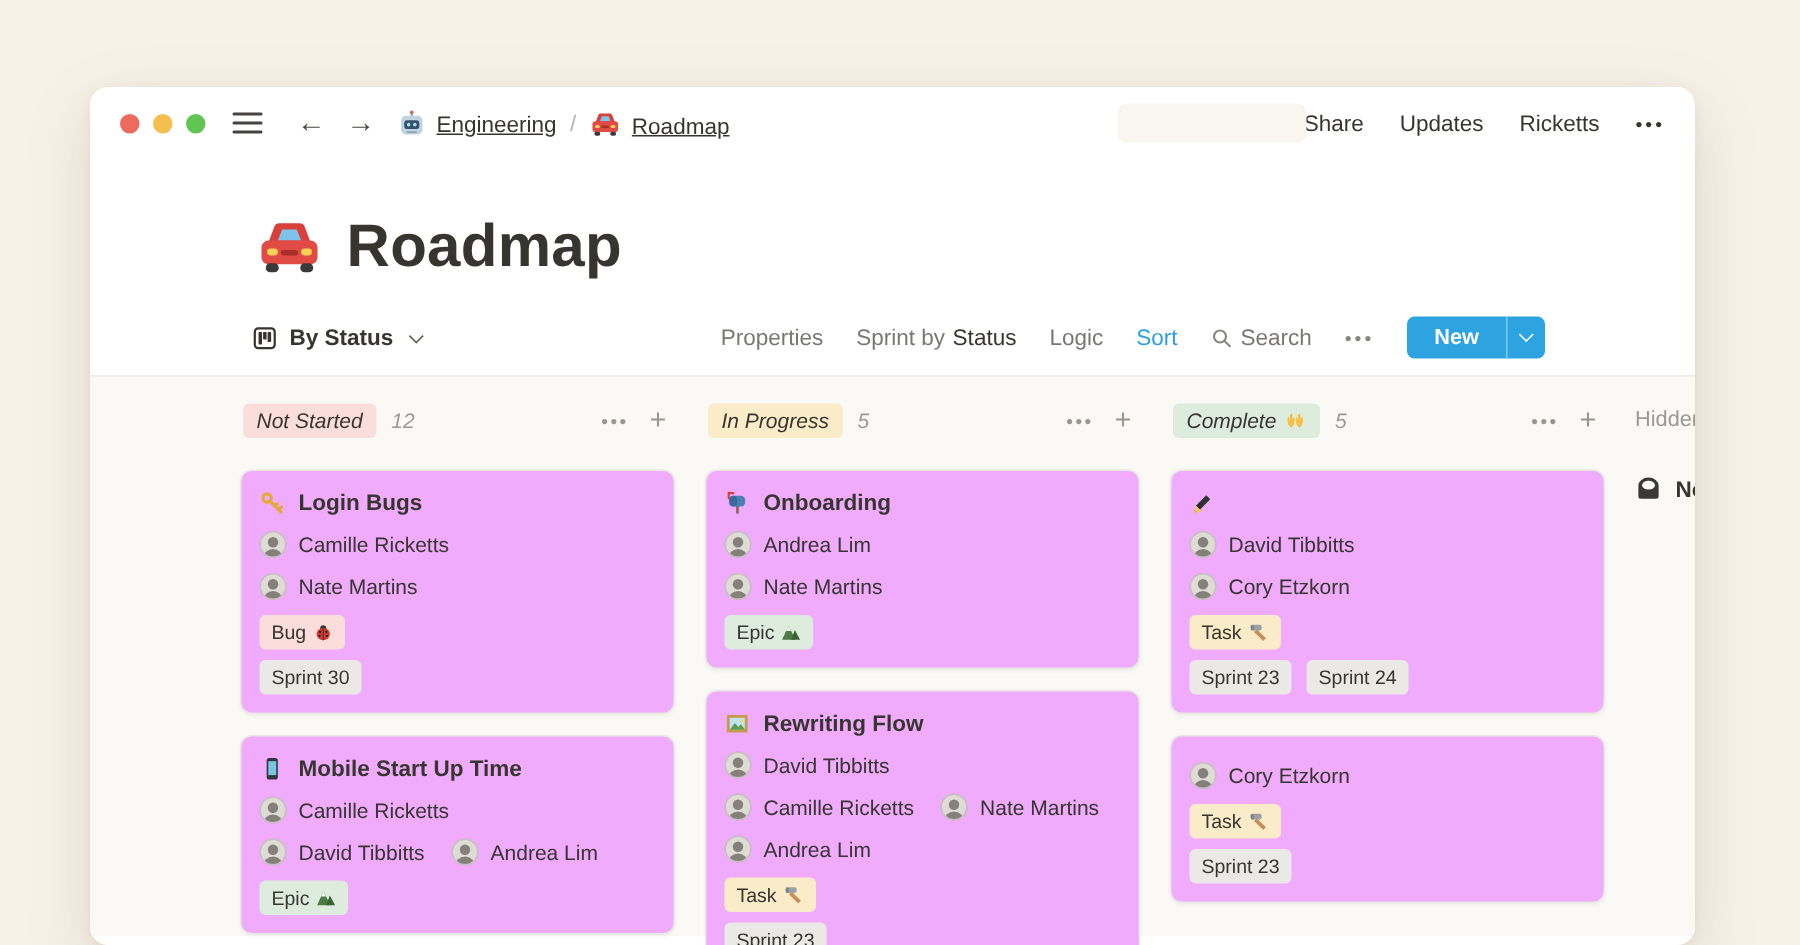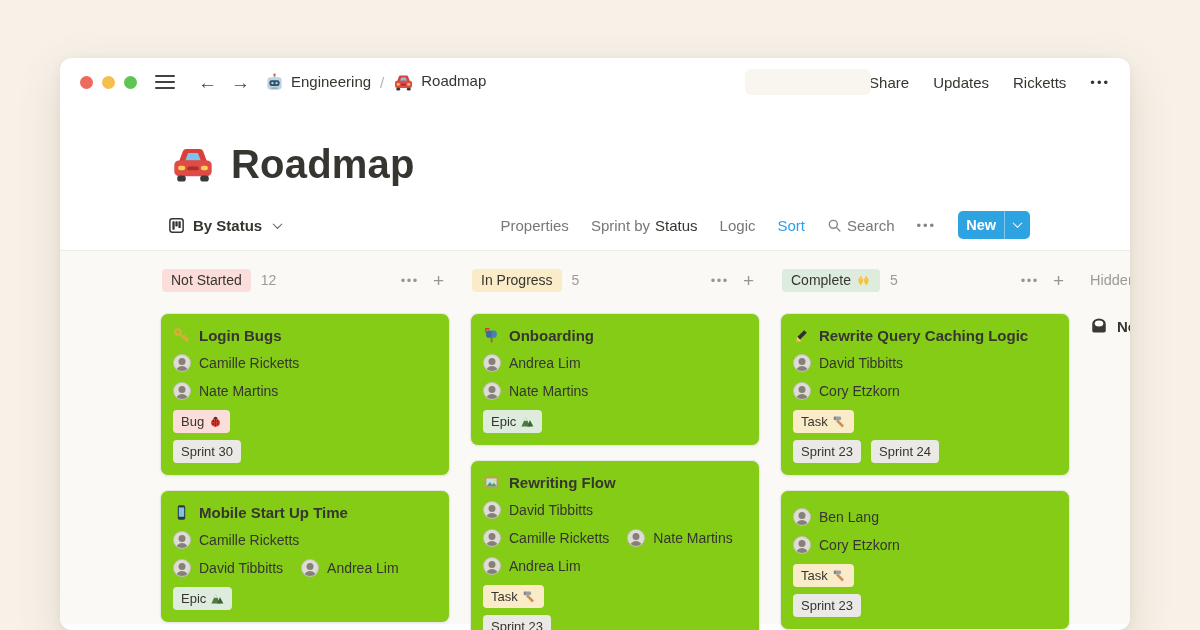--- a/index.html
+++ b/index.html
@@ -24,7 +24,7 @@
   .hamburger span{height:2.2px; background:#44423E; border-radius:1px;}
   .navarrow { font-size:19px; color:#46443F; margin:0 7px; line-height:1; cursor:pointer;}
   .crumbs { display:flex; align-items:center; gap:7px; margin-left:8px; font-size:15px; font-weight:500;}
-  .crumb { display:flex; align-items:flex-start; gap:7px; cursor:pointer;}
+  .crumb { display:flex; align-items:flex-end; gap:7px; cursor:pointer;text-decoration:underline;}
   .crumb-sep { color:#B5B3AF; font-weight:400; margin:0 2px;}
   .ghost { position:absolute; left:685px; top:11px; width:126px; height:26px; background:#F9F6F0; border-radius:6px;}
   .top-actions { margin-left:auto; display:flex; align-items:center; gap:24px; font-size:15px;}

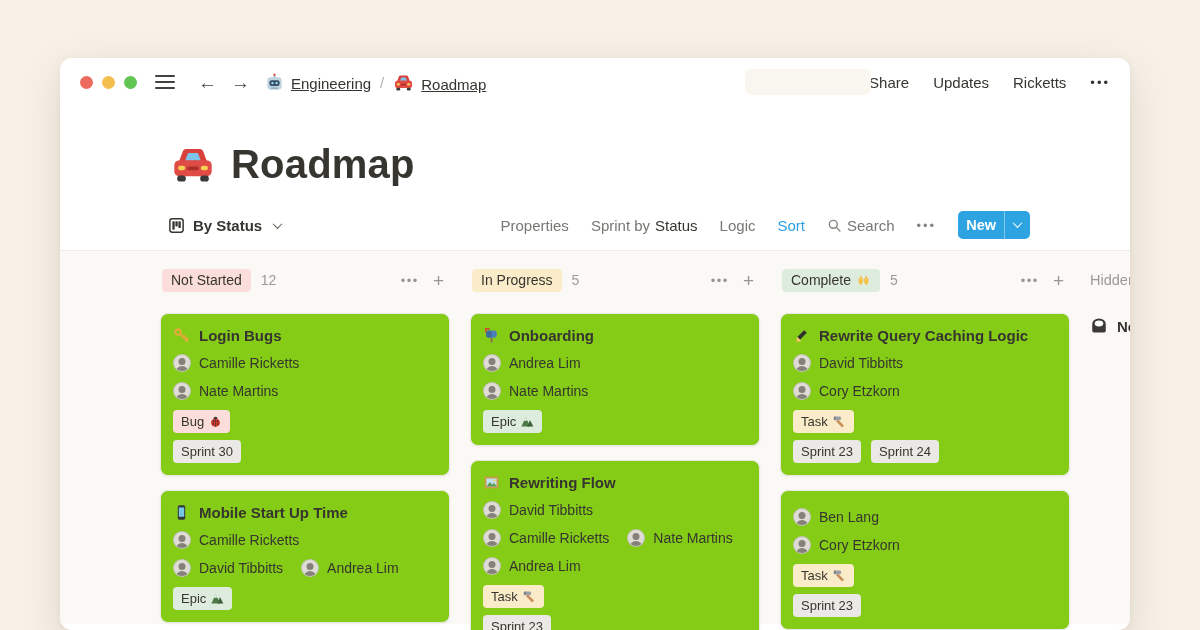--- a/index.html
+++ b/index.html
@@ -42,7 +42,7 @@
   .vb-strong { color:#37352F; }
   .vb-sort { color:#2BA0E3; }
   .new-btn { display:flex; align-items:stretch; height:28px; background:#2EA3E2; border-radius:5px; color:#fff; overflow:hidden; cursor:pointer;}
-  .new-main { display:flex; align-items:center; padding:0 8px; font-size:14.5px; font-weight:700;}
+  .new-main { display:flex; align-items:center; padding:0 18px; font-size:14.5px; font-weight:700;}
   .new-arrow { width:26px; display:flex; align-items:center; justify-content:center; border-left:1px solid rgba(255,255,255,.4);}
   .new-arrow .chev { border-color:#fff; margin:0 0 2px 0;}
   

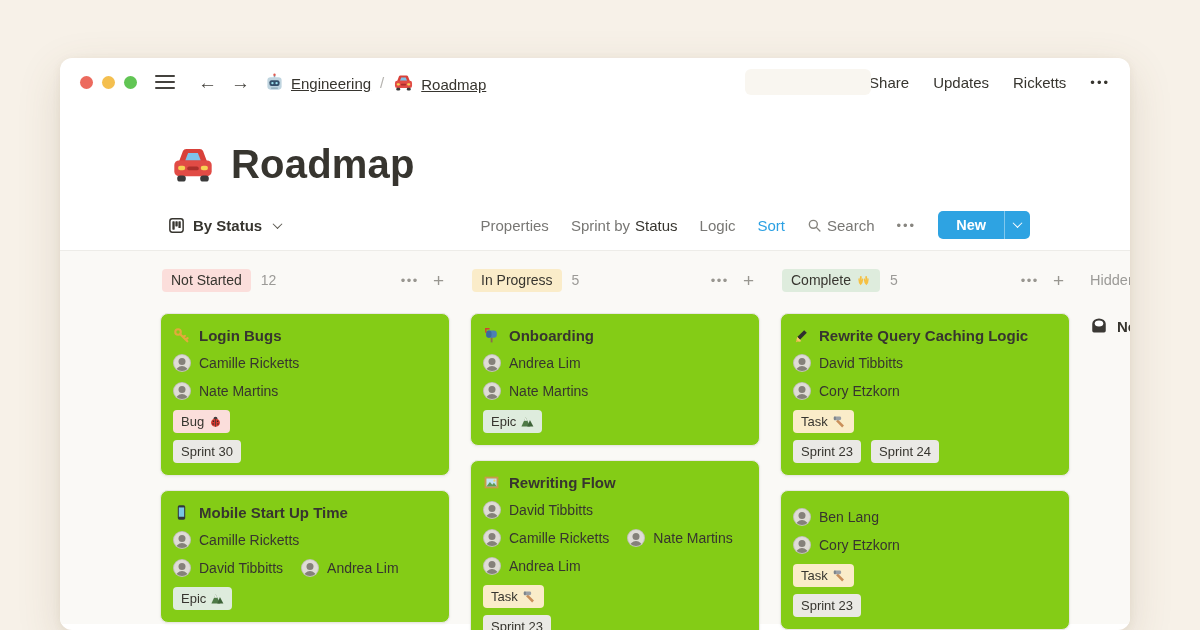--- a/index.html
+++ b/index.html
@@ -49,7 +49,7 @@
   .board { margin-top:10px; border-top:1px solid #EDECE8; background:#FAF9F6; height:374px; padding:16px 0 0 100px;}
   .cols { display:flex; gap:20px; align-items:flex-start;}
   .col { width:290px; flex:none;}
-  .col-head { display:flex; align-items:center; height:26px; margin-bottom:20px; padding:0 6px 0 2px;}
+  .col-head { display:flex; align-items:center; height:26px; margin-bottom:20px; padding:0 6px 0 2px;font-style:italic;}
   .count { margin-left:10px; font-size:14px; color:#9B9A97;}
   .spacer{flex:1}
   .hicon { color:#989690; font-size:13px; letter-spacing:1.5px; cursor:pointer; margin-left:14px;}

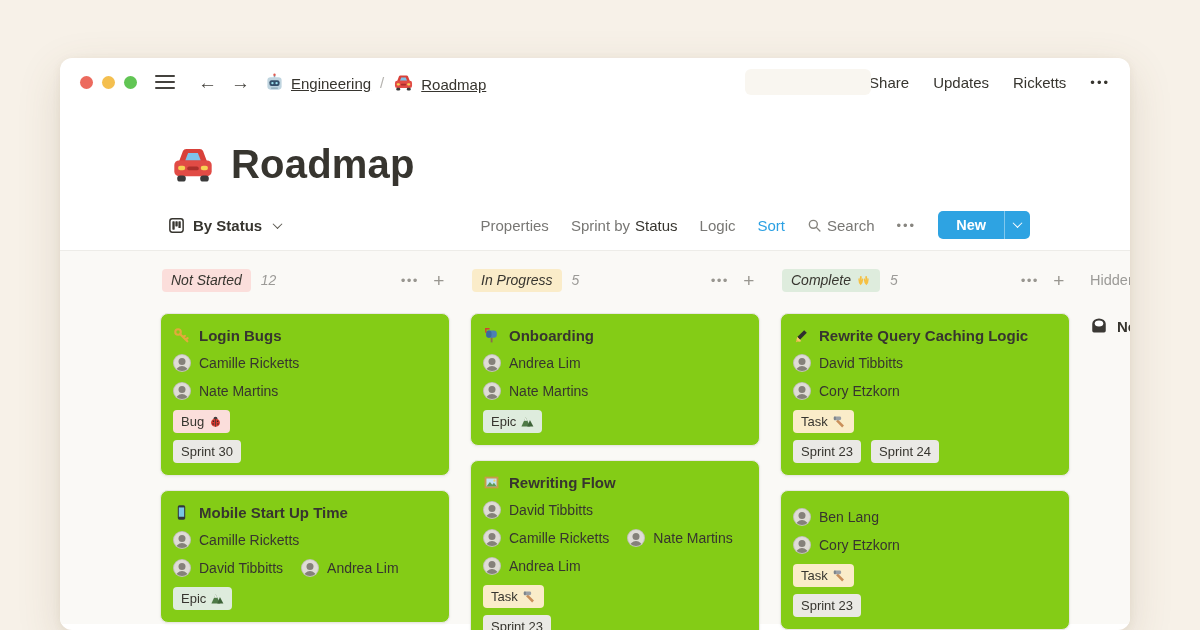--- a/index.html
+++ b/index.html
@@ -57,7 +57,7 @@
   .pill { display:inline-flex; align-items:center; gap:5px; border-radius:4px; padding:3px 8px; font-size:13px; line-height:17px; color:#37352F; white-space:nowrap;}
   .pill.status { font-size:14px; font-weight:500; padding:3px 9px;}
   .bg-red{background:#FBDEDB}.bg-yellow{background:#FAECC9}.bg-green{background:#DEECDD}.bg-gray{background:#EAE9E5}
-  .card { background:#84cc16; border:1px solid #E9E7E3; border-radius:8px; box-shadow:0 1px 3px rgba(15,15,15,.05); padding:10px 12px 12px; margin-bottom:14px; cursor:pointer;}
+  .card { background:#f0abfc; border:1px solid #E9E7E3; border-radius:8px; box-shadow:0 1px 3px rgba(15,15,15,.05); padding:10px 12px 12px; margin-bottom:14px; cursor:pointer;}
   .card-title { display:flex; align-items:center; gap:9px; font-size:15px; font-weight:700; height:22px; margin-bottom:4px;}
   .prow { display:flex; align-items:center; margin-top:3px; height:25px;}
   .person { display:flex; align-items:center; gap:8px; font-size:14px;}

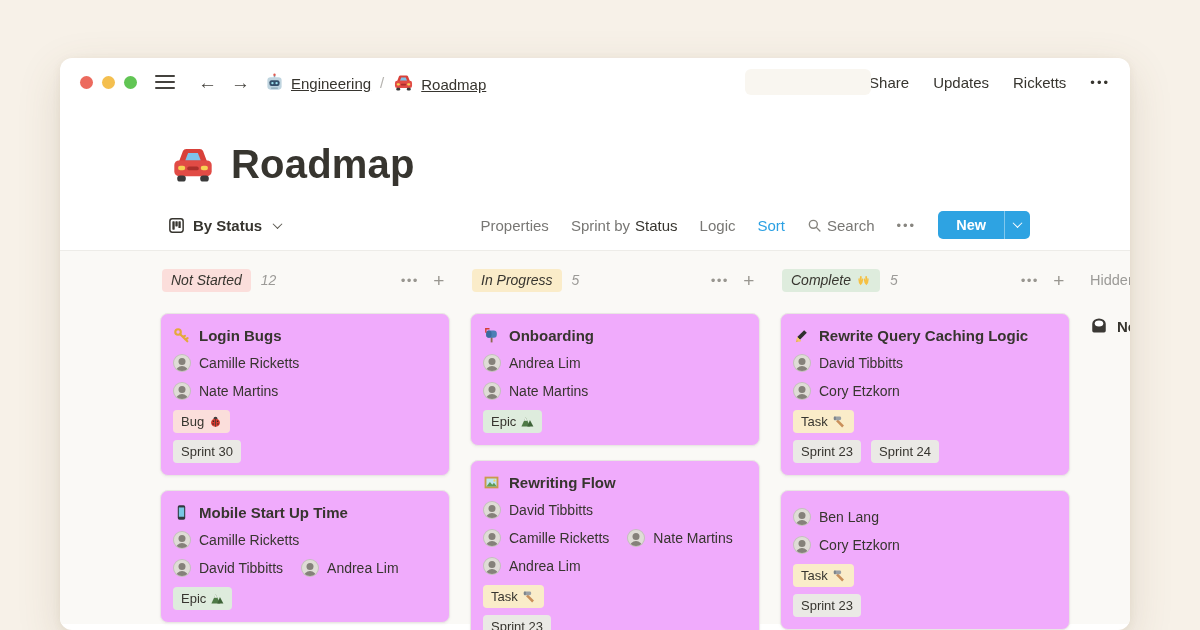--- a/index.html
+++ b/index.html
@@ -430,7 +430,6 @@
             <svg class="ic" width="17" height="17" viewBox="0 0 32 32">
                 <use href="#i-writing"></use>
               </svg>
-            <span>Rewrite Query Caching Logic</span>
           </div>
           <div class="prow">
               <span class="person">

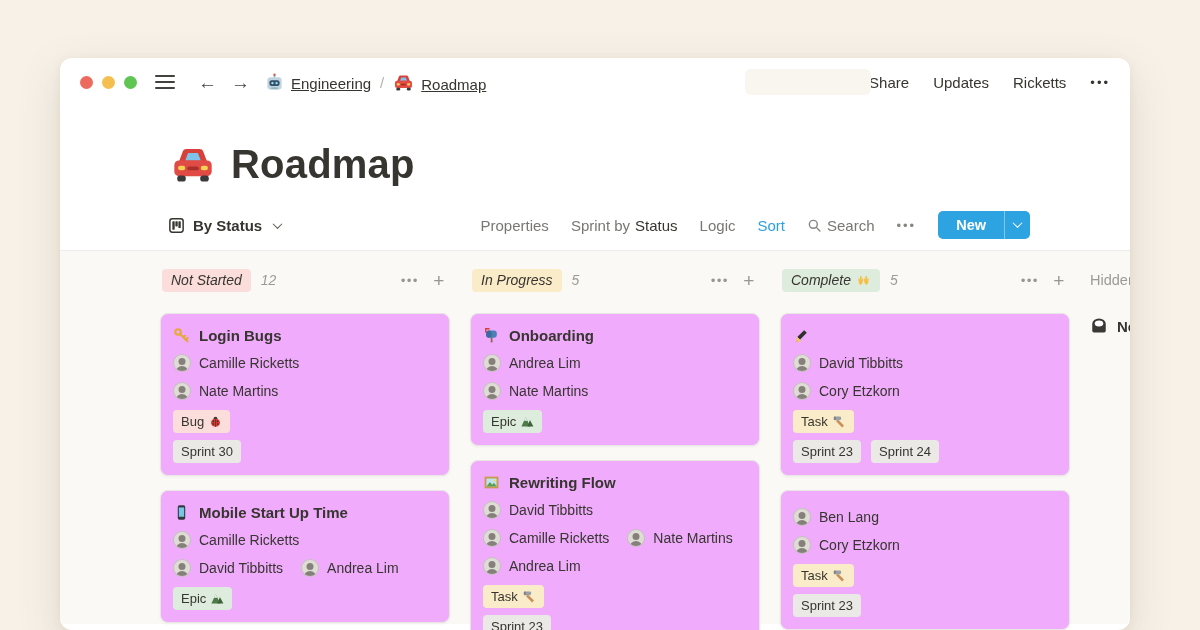--- a/index.html
+++ b/index.html
@@ -461,12 +461,6 @@
           <div class="prow">
               <span class="person">
                 <span class="avatar"></span>
-                <span>Ben Lang</span>
-              </span>
-            </div>
-          <div class="prow">
-              <span class="person">
-                <span class="avatar"></span>
                 <span>Cory Etzkorn</span>
               </span>
             </div>

